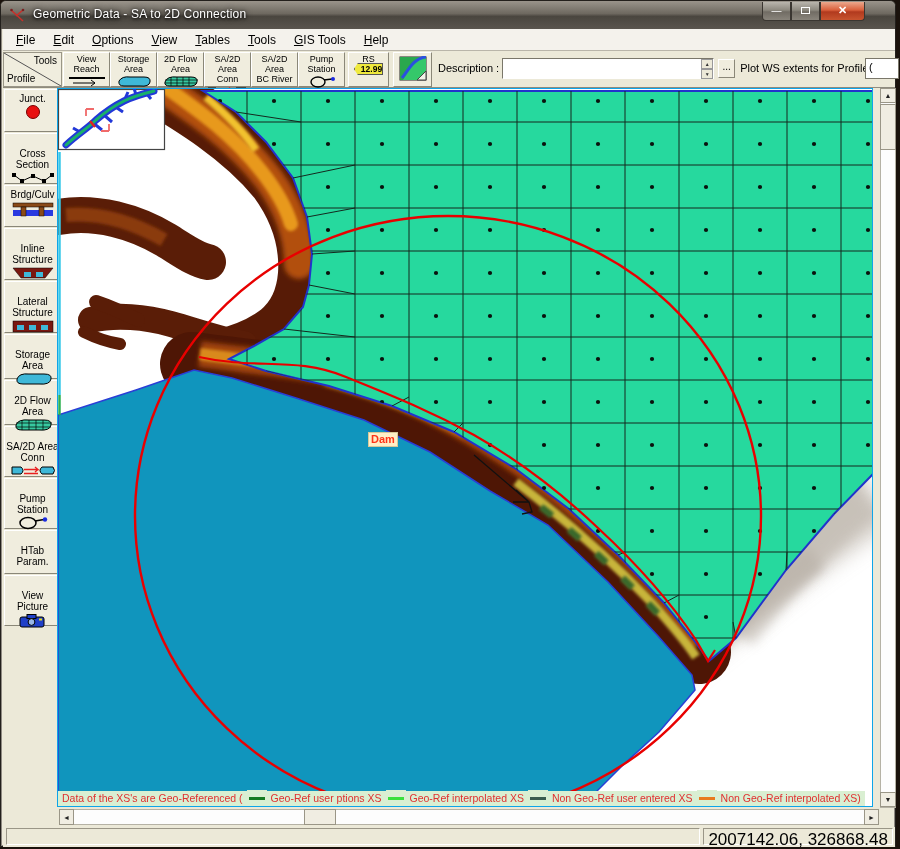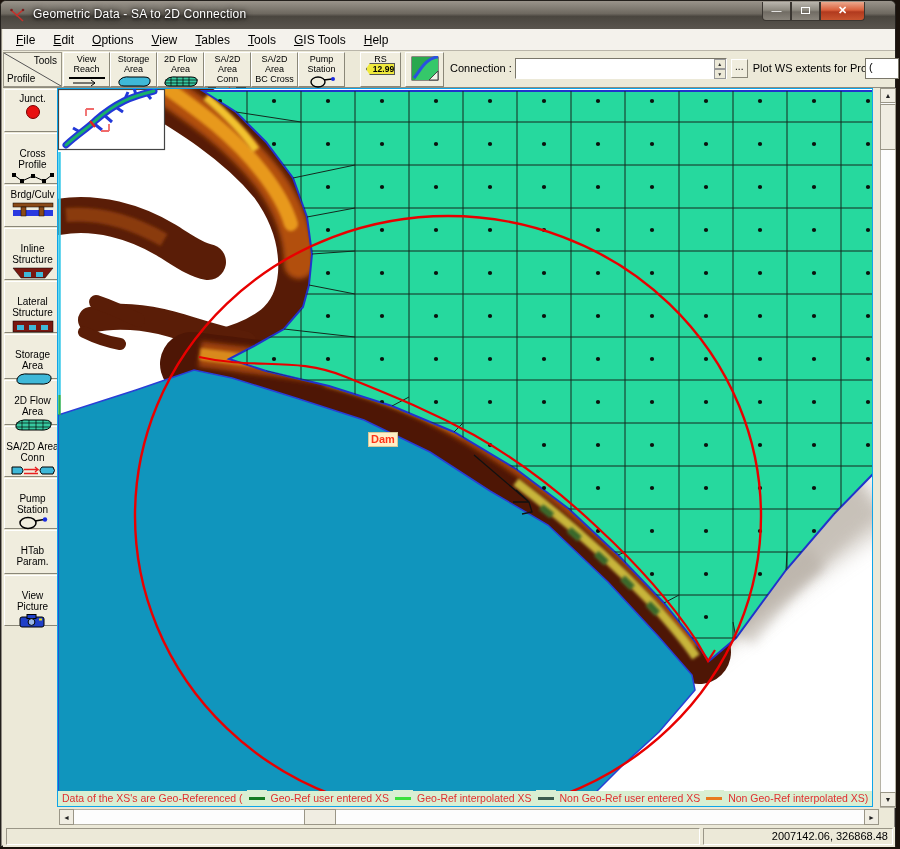--- a/index.html
+++ b/index.html
@@ -33,7 +33,7 @@
   .tb-corner svg { position:absolute; left:0; top:0; }
   .tb-btn { width:47px; height:35px; margin-top:1px; border:1px solid; border-color:#fff #8a8778 #8a8778 #fff; background:#f0edde; font-size:9px; line-height:10px; text-align:center; padding-top:1px; }
   .tb-btn .ticon { display:block; height:13px; margin-top:1px; }
-  .tb-rs { width:41px; margin-left:15px; }
+  .tb-rs { width:41px; margin-left:3px; }
   .rs-tag { position:relative; margin:1px auto 0; width:34px; height:11px; background:#efe93c; border:1px solid #555;
     clip-path:polygon(0 50%, 14% 0, 100% 0, 100% 100%, 14% 100%); font-size:8.5px; font-weight:bold; line-height:11px; padding-left:6px; }
   .rs-dot { position:absolute; left:-5px; top:4px; width:4px; height:4px; background:#1f9e3a; border-radius:50%; }

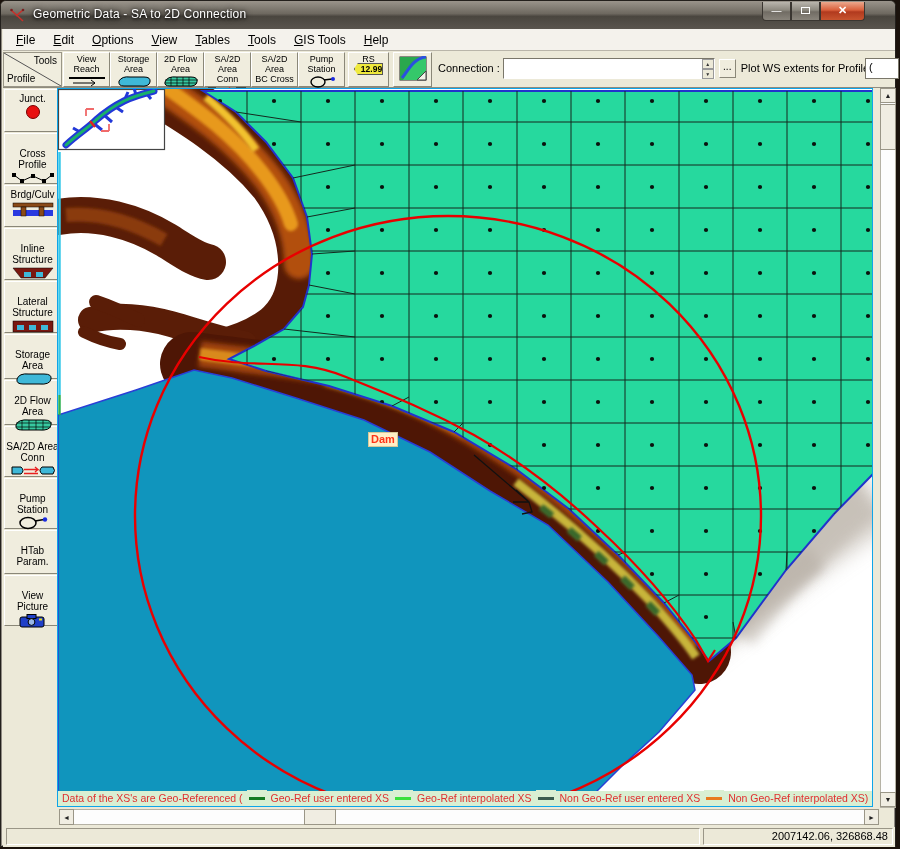--- a/index.html
+++ b/index.html
@@ -189,7 +189,7 @@
       </svg>
     </div>
 
-    <span class="tb-desc-label">Connection :</span>
+    <span class="tb-desc-label">Description :</span>
     <div class="tb-input-wrap">
       <input style="width: 196px; height: 18px; border: none; font-size: 11px; outline: none;" value="">
       <div class="spinner">

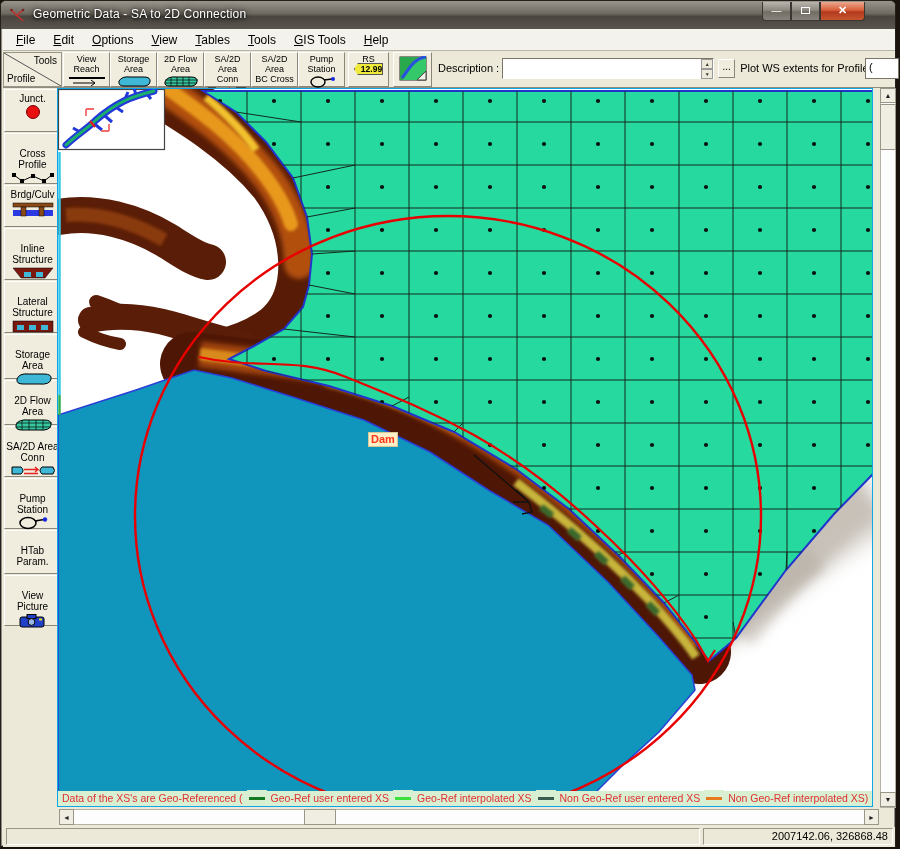--- a/index.html
+++ b/index.html
@@ -154,7 +154,7 @@
     </div>
     <div class="tb-btn">
       <span>SA/2D Area</span><br>
-      <span>BC Cross</span>
+      <span>BC River</span>
       <span class="ticon">
         <svg width="44" height="13">
             <path d="M4,8 Q6,3 14,4 L30,4 Q38,4 40,9 Q36,12 26,11 L9,11 Q3,11 4,8 Z" fill="#1f9e60" stroke="#000"></path>

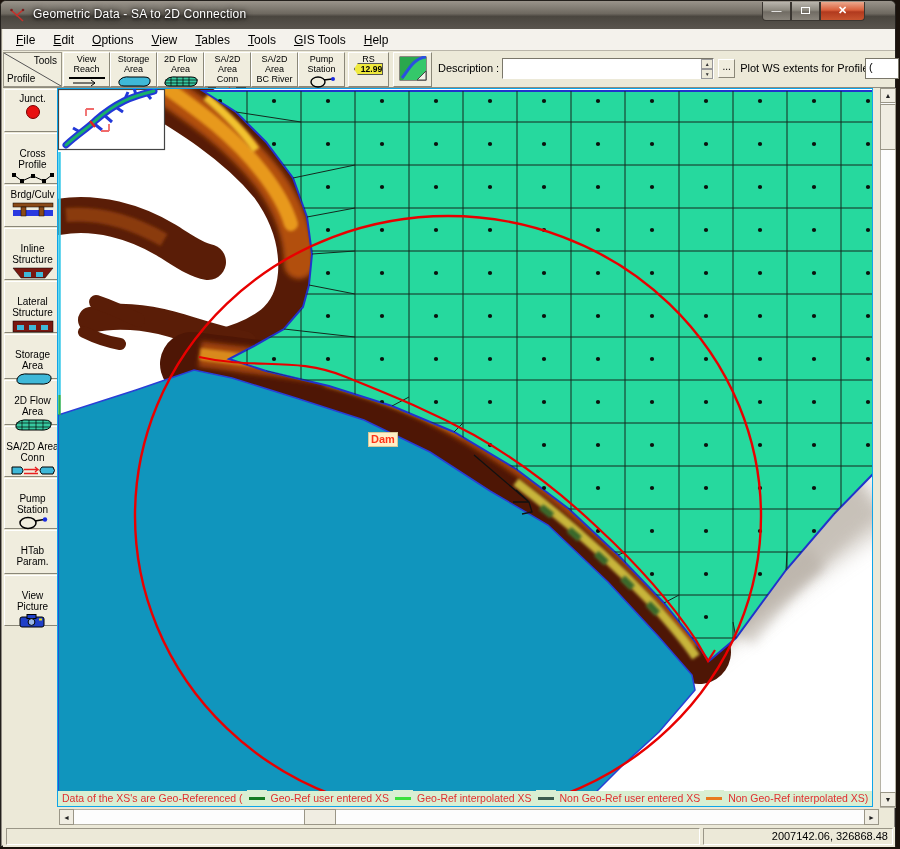--- a/index.html
+++ b/index.html
@@ -211,7 +211,7 @@
     </div>
     <div class="sb-btn" style="height:51px;white-space:pre-line">
       <span>Cross
-Profile</span>
+Section</span>
       <span class="sb-icon"><svg width="44" height="14">
             <path d="M3,4 L11,10 L22,5 L33,10 L41,4" stroke="#000" fill="none"></path>
             <rect x="1" y="2" width="4" height="4" fill="#000"></rect>

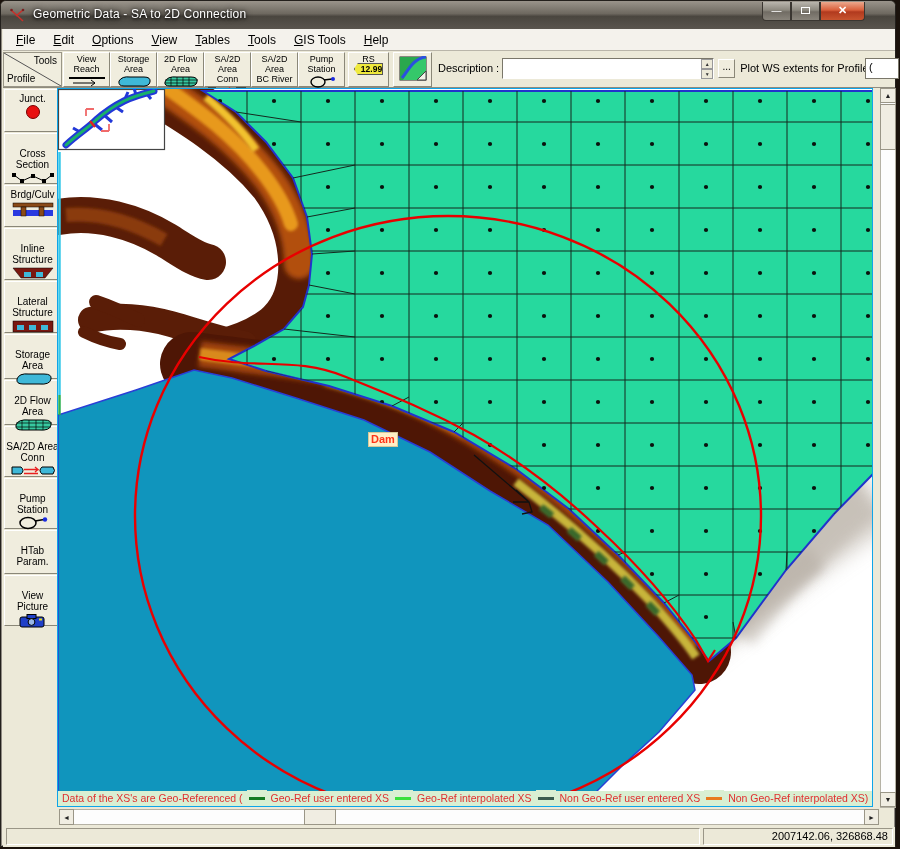--- a/index.html
+++ b/index.html
@@ -609,7 +609,7 @@
       <span class="leg-dash-wrap">
           <span class="leg-dash" style="background: rgb(21, 122, 34);"></span>
         </span>
-      <span class="leg-pill">Geo-Ref user entered XS</span>
+      <span class="leg-pill">Geo-Ref user ptions XS</span>
       <span class="leg-dash-wrap">
           <span class="leg-dash" style="background: rgb(59, 224, 62);"></span>
         </span>

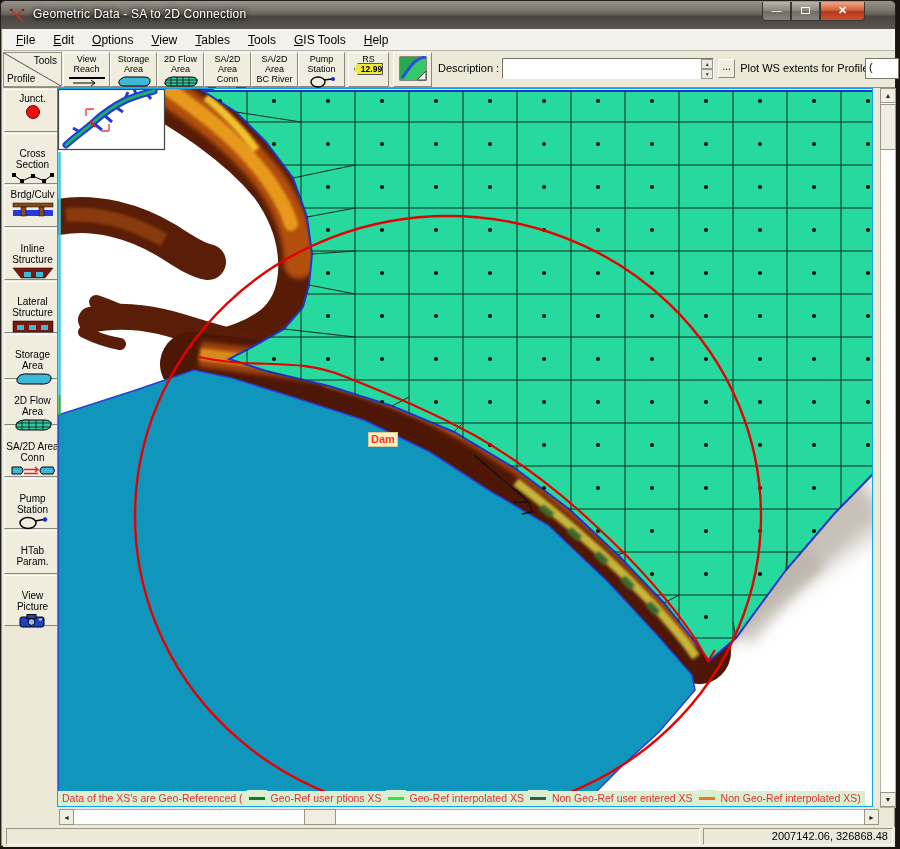--- a/index.html
+++ b/index.html
@@ -69,7 +69,7 @@
 
   
   #statusbar { position:absolute; left:2px; top:826px; width:892px; height:20px; background:#ece9d8; }
-  .status-panel { position:absolute; top:1px; height:17px; background:#ece9d8; border:1px solid; border-color:#9a9687 #fff #fff #9a9687; font-size:11px; }
+  .status-panel { position:absolute; top:1px; height:17px; background:#ece9d8; border:1px solid; border-color:#9a9687 #fff #fff #9a9687; font-size:17px; }
   #status-left { left:3px; width:694px; }
   #status-coords { left:700px; width:190px; text-align:right; padding:1px 4px 0 0; }
 </style>

